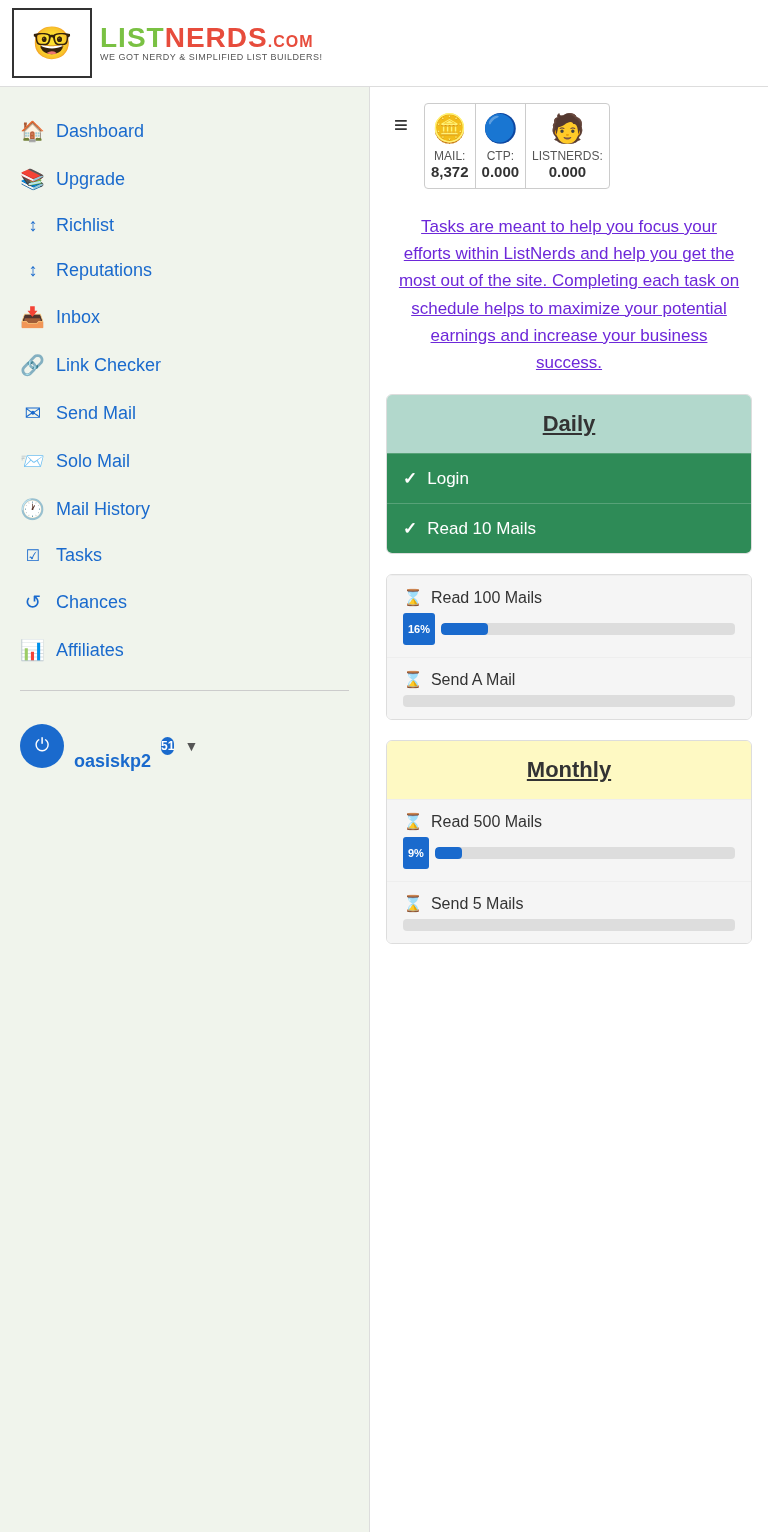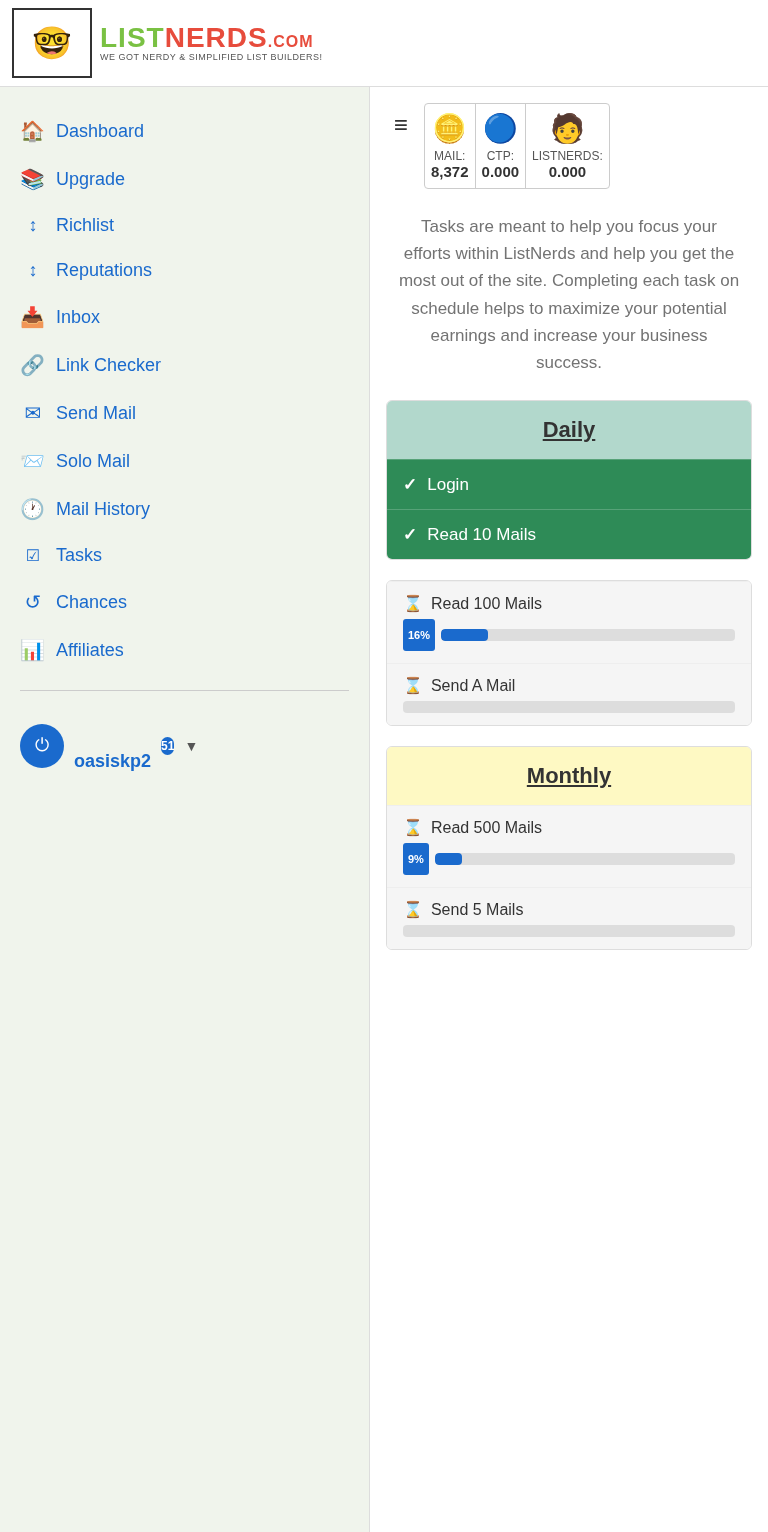--- a/index.html
+++ b/index.html
@@ -178,10 +178,11 @@
     .desc-text {
       text-align: center;
       font-size: 17px;
-      color: #737373;
+      color: #6d28d9;
       line-height: 1.6;
-      margin-bottom: 24px;
+      margin-bottom: 18px;
       padding: 0 10px;
+      text-decoration: underline;
     }
 
     

